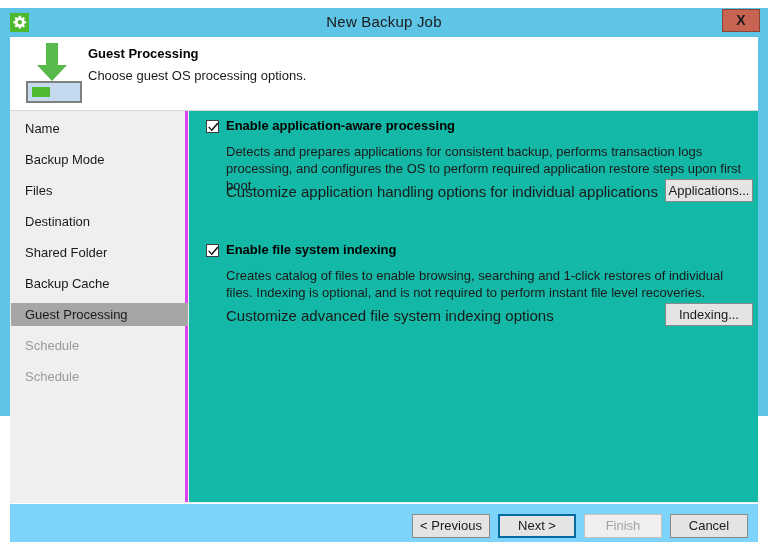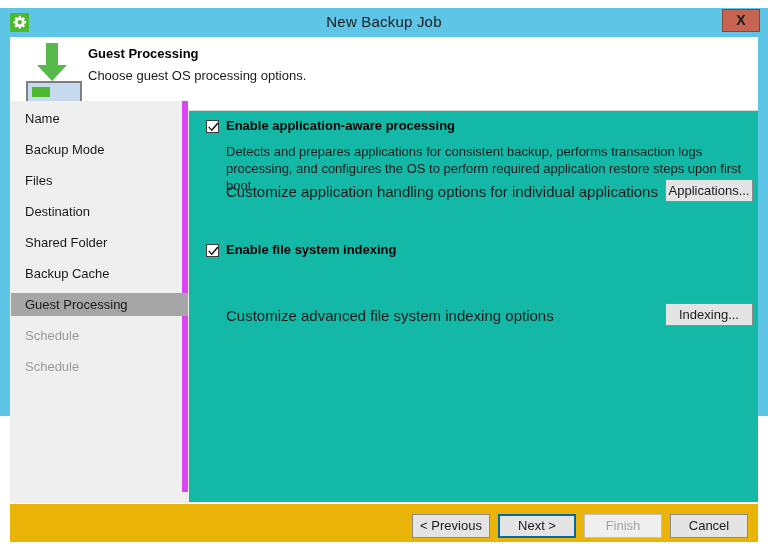--- a/index.html
+++ b/index.html
@@ -133,11 +133,11 @@
   
   .sidebar {
     position: absolute;
-    left: 0; top: 64px;
+    left: 0; top: 74px;
     width: 178px;
     height: 391px;
     background: #efefef;
-    border-right: 6px solid #d946ef;
+    border-right: 3px solid #d946ef;
     box-sizing: border-box;
   }
   .nav-item {

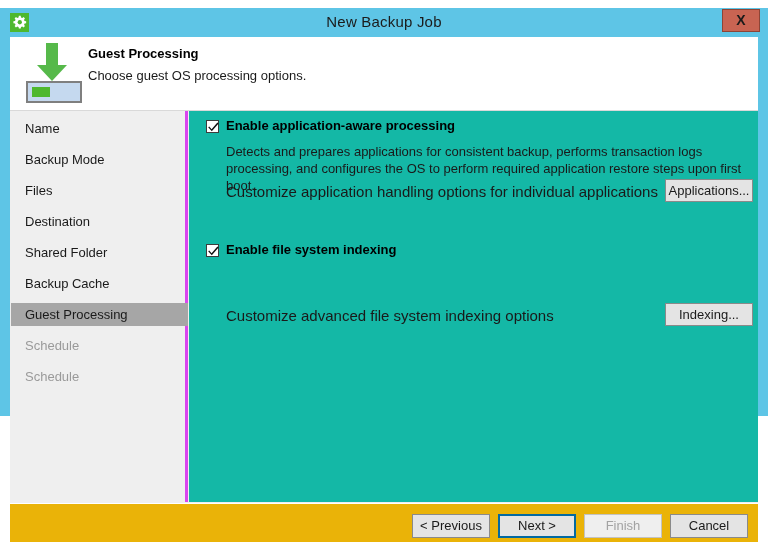--- a/index.html
+++ b/index.html
@@ -322,6 +322,7 @@
         </div>
         <div class="chk-label">Enable file system indexing</div>
       </div>
+      <div class="desc" style="top:156px">Creates catalog of files to enable browsing, searching and 1-click restores of individual files. Indexing is optional, and is not required to perform instant file level recoveries.</div>
       <div class="customize" style="top:196px">Customize advanced file system indexing options</div>
       <button class="btn btn-inline" style="left:476px; top:192px">Indexing...</button>
 

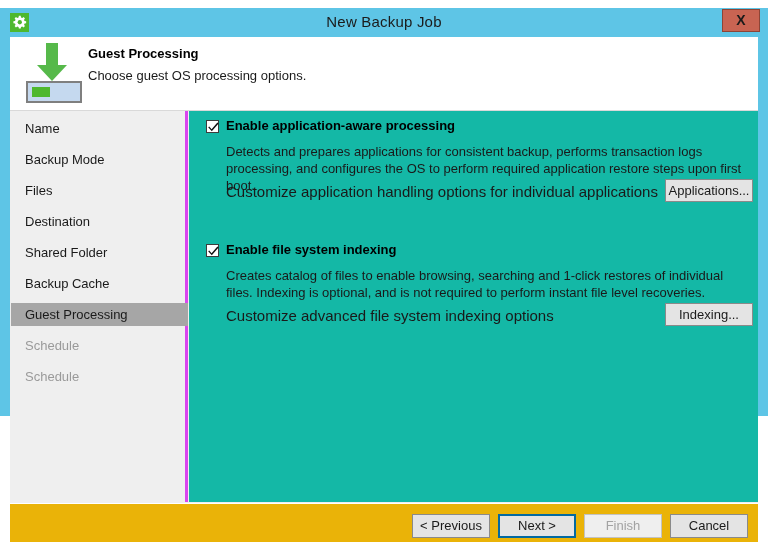--- a/index.html
+++ b/index.html
@@ -245,7 +245,7 @@
     left: 0; top: 466px;
     width: 748px;
     height: 39px;
-    background: #eab308;
+    background: #7dd3fc;
     border-top: 1px solid #ffffff;
     box-sizing: border-box;
   }

